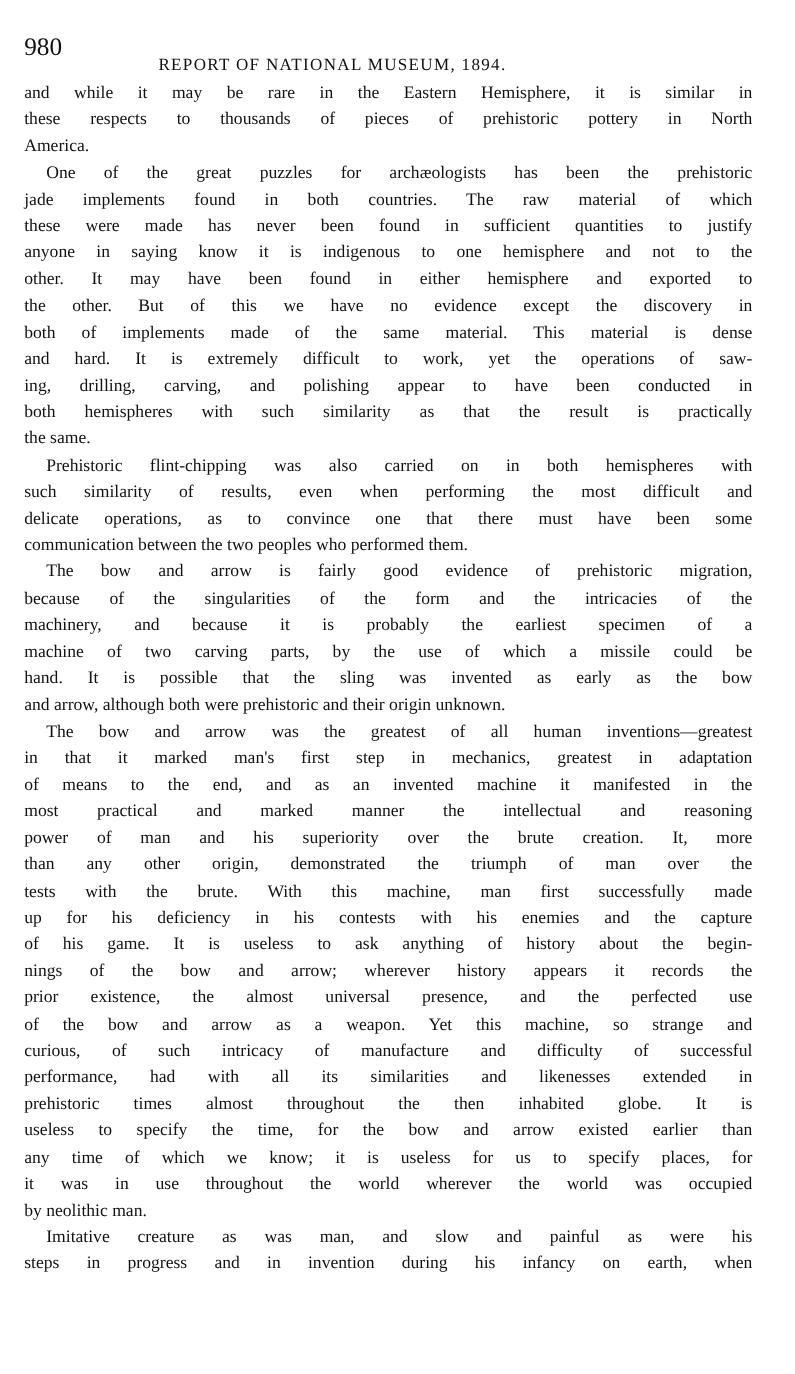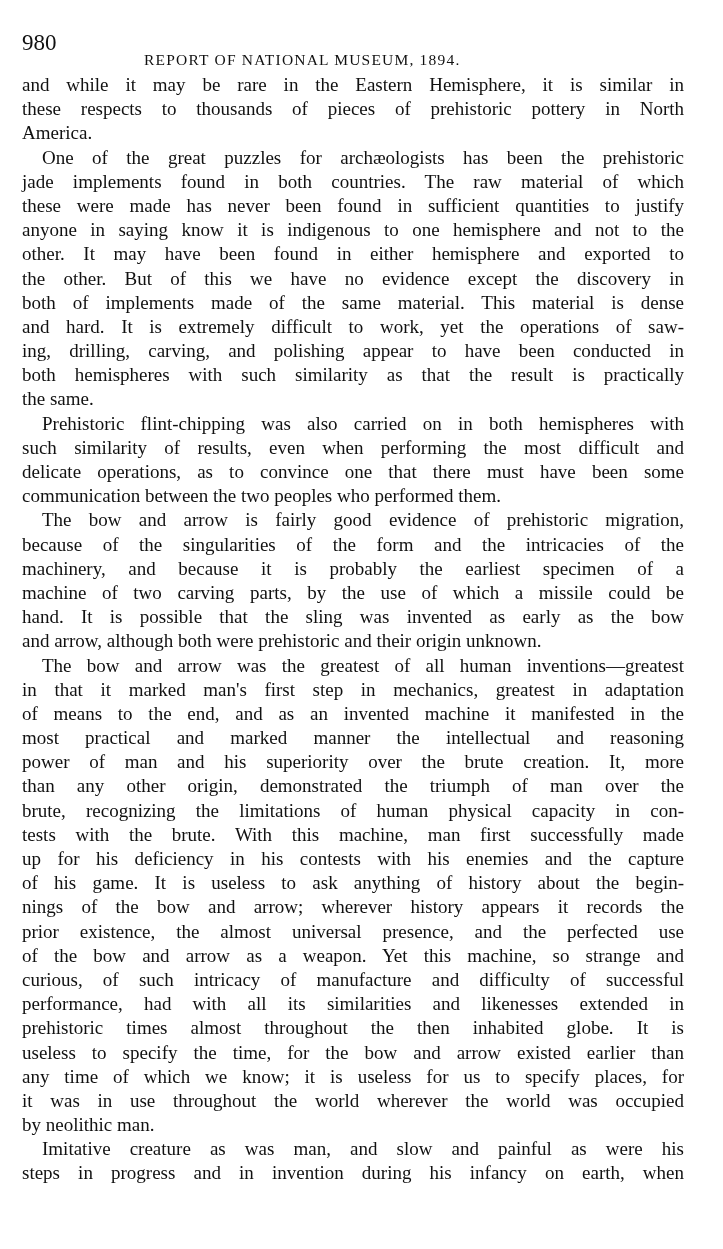--- a/index.html
+++ b/index.html
@@ -10,7 +10,7 @@
   .running-head { position: absolute; left: 122px; top: 5px; font-size: 15.5px;
                   letter-spacing: 1.2px; font-variant: small-caps; text-transform: uppercase; margin-top: 16px; }
   .body-text { position: absolute; top: 73px; left: 22px; width: 662px; }
-  .line { height: 24.2px; line-height: 24.2px; font-size: 19px; white-space: nowrap;
+  .line { height: 24.2px; line-height: 24.2px; font-size: 16px; white-space: nowrap;
           text-align: justify; text-align-last: justify; overflow: visible; }
   .line.last { text-align-last: left; }
   .line.indent { padding-left: 20px; box-sizing: border-box; }

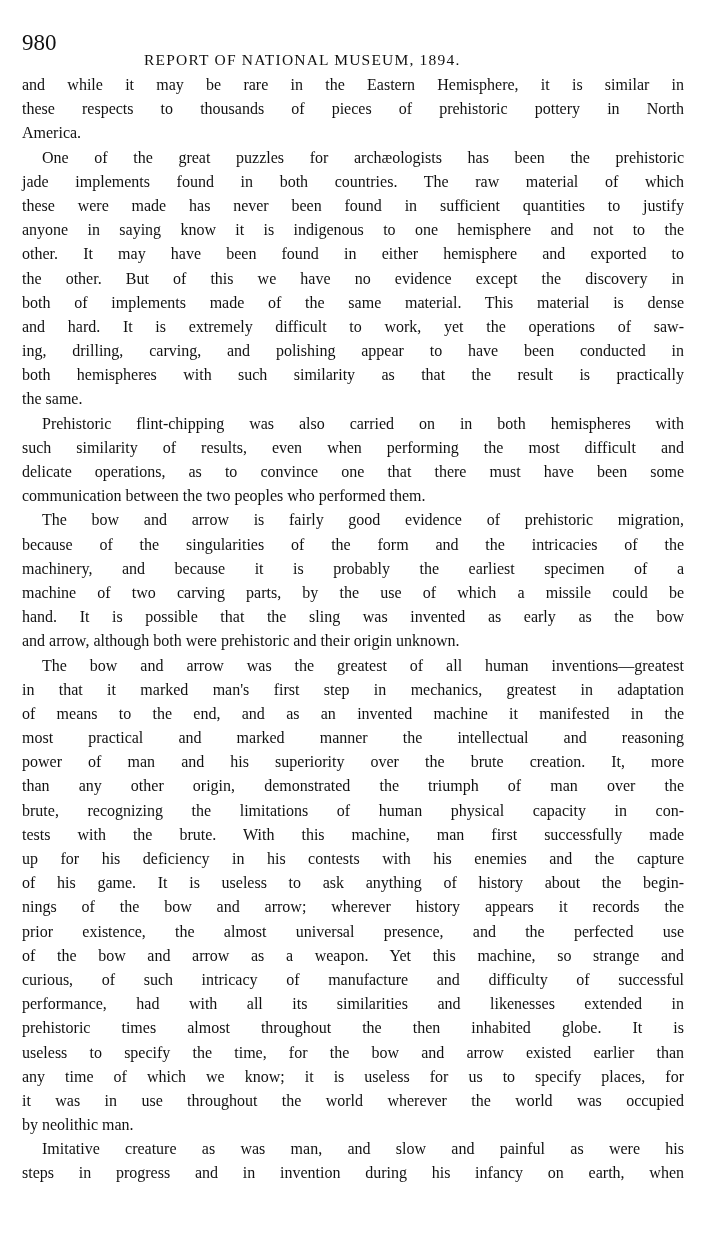--- a/index.html
+++ b/index.html
@@ -54,7 +54,6 @@
     <div class="line">most practical and marked manner the intellectual and reasoning</div>
     <div class="line">power of man and his superiority over the brute creation. It, more</div>
     <div class="line">than any other origin, demonstrated the triumph of man over the</div>
-    <div class="line">brute, recognizing the limitations of human physical capacity in con-</div>
     <div class="line">tests with the brute. With this machine, man first successfully made</div>
     <div class="line">up for his deficiency in his contests with his enemies and the capture</div>
     <div class="line">of his game. It is useless to ask anything of history about the begin-</div>

